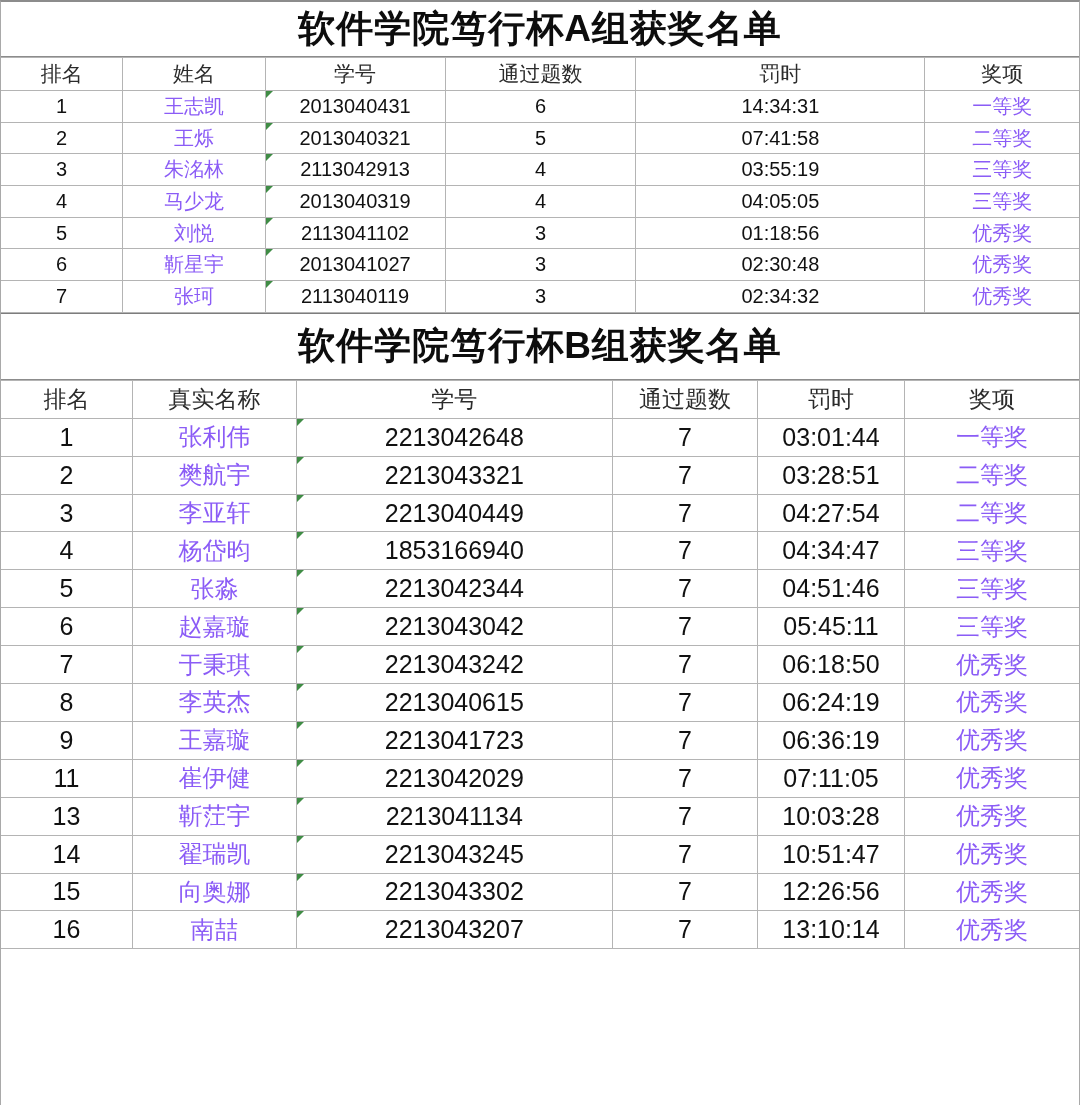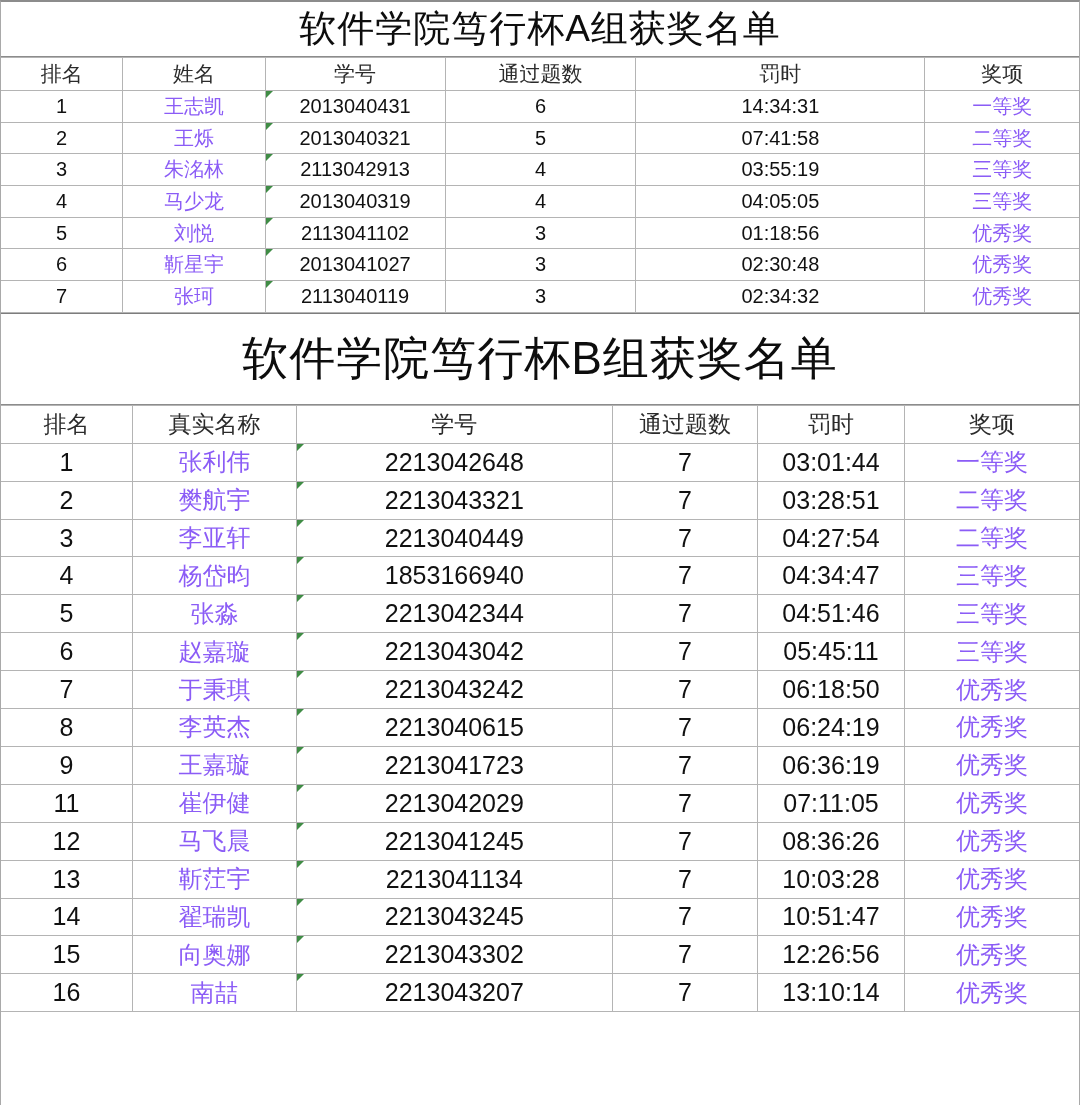--- a/index.html
+++ b/index.html
@@ -19,7 +19,7 @@
   }
   .sheet-title {
     display:flex; align-items:center; justify-content:center;
-    font-weight:normal; color:#0d0d0d;
+    font-weight:bold; color:#0d0d0d;
     font-family:"Liberation Sans", sans-serif;
     border-bottom:1px solid #8c8c8c;
     letter-spacing:1px;

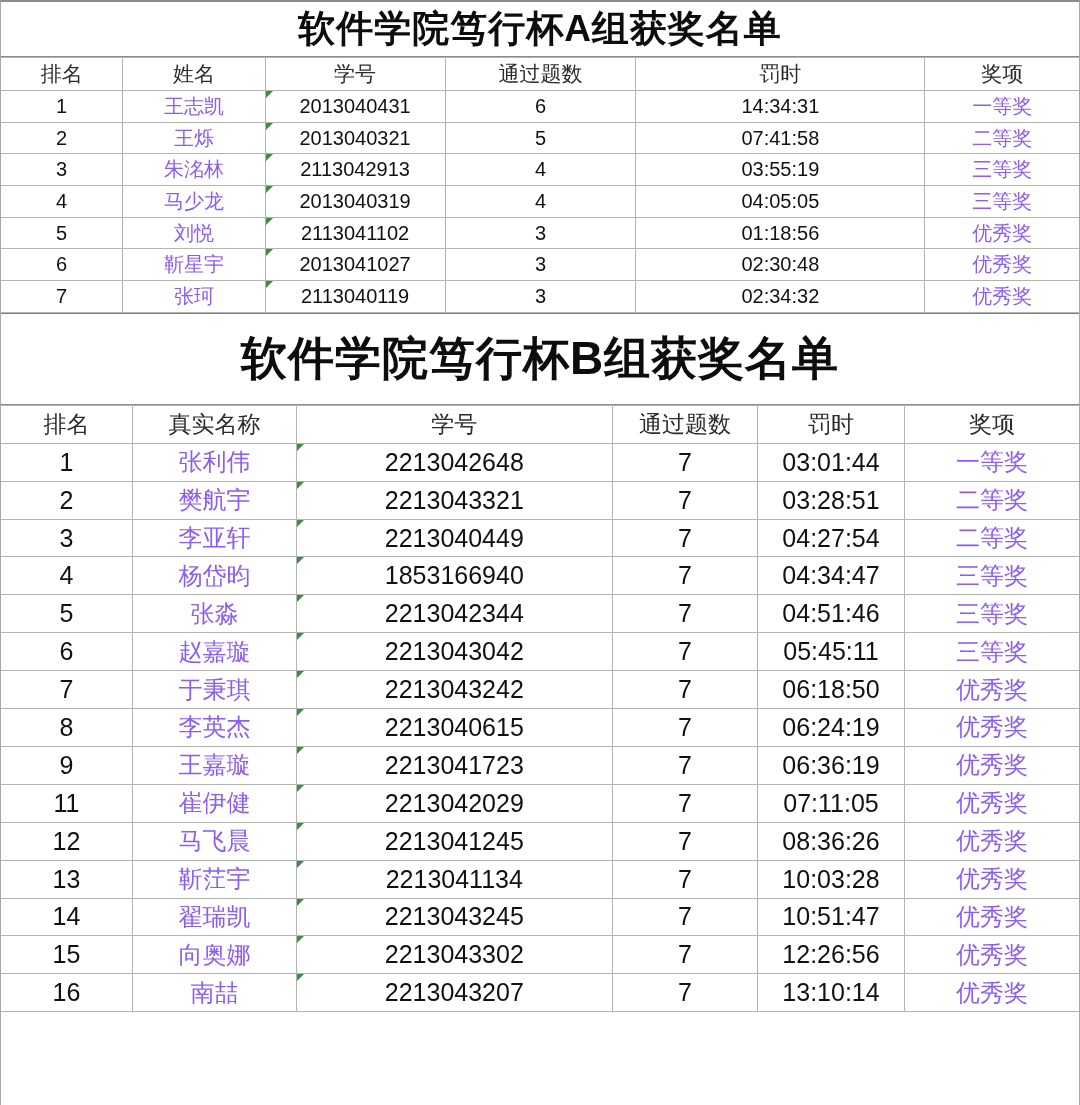--- a/index.html
+++ b/index.html
@@ -26,7 +26,7 @@
     background:#ffffff;
   }
   .title-a { height:55px; font-size:37px; }
-  .title-b { height:92px; font-size:46px; border-top:1.5px solid #7d7d7d; }
+  .title-b { height:67px; font-size:37px; border-top:1.5px solid #7d7d7d; }
 
   table {
     width:100%;

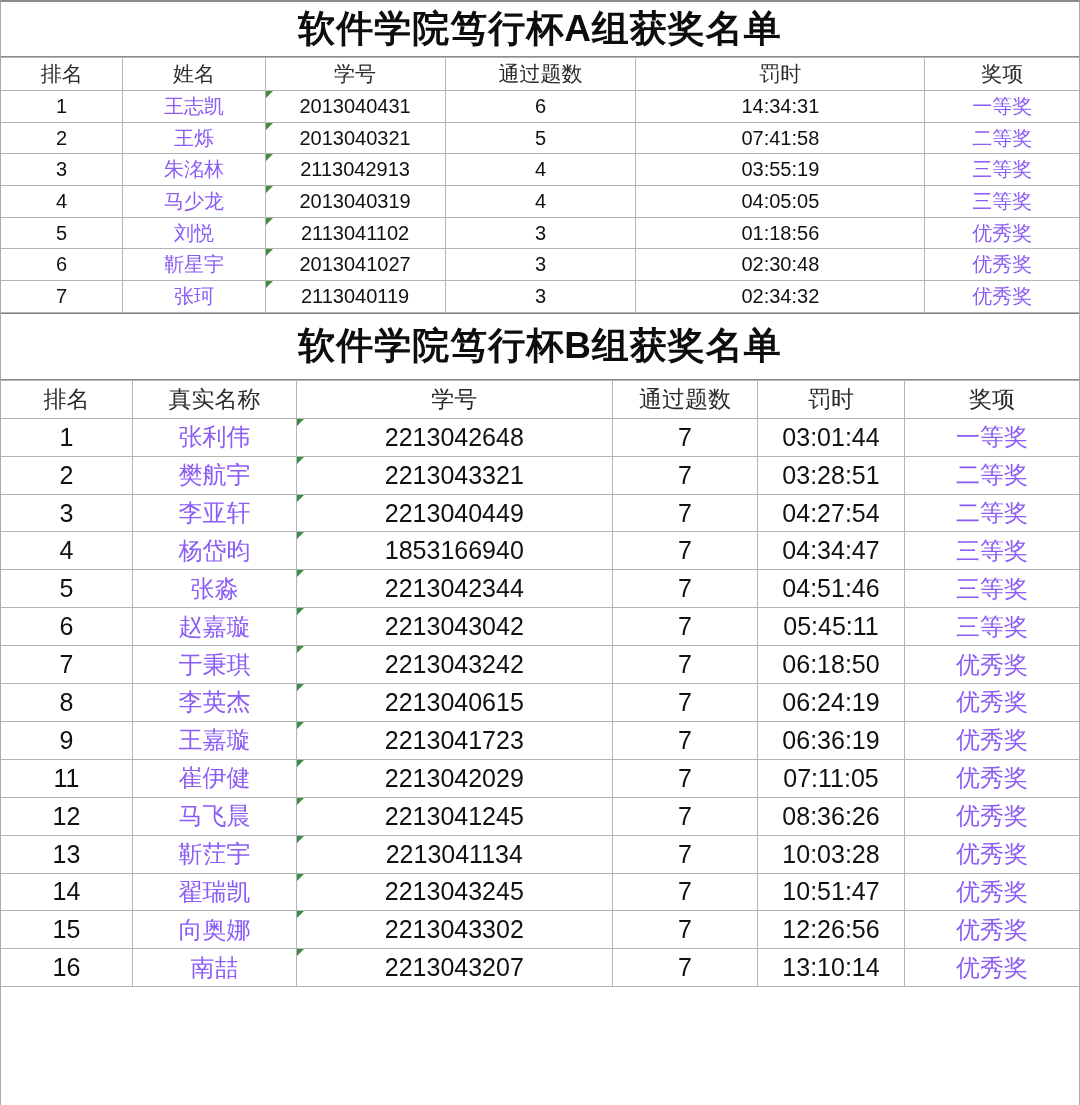--- a/index.html
+++ b/index.html
@@ -272,14 +272,6 @@
           <td class="cjk">优秀奖</td>
         </tr>
 
-        <tr>
-          <td class="num">12</td>
-          <td class="cjk">马飞晨</td>
-          <td class="num sid">2213041245</td>
-          <td class="num">7</td>
-          <td class="num">08:36:26</td>
-          <td class="cjk">优秀奖</td>
-        </tr>
 
         <tr>
           <td class="num">13</td>

